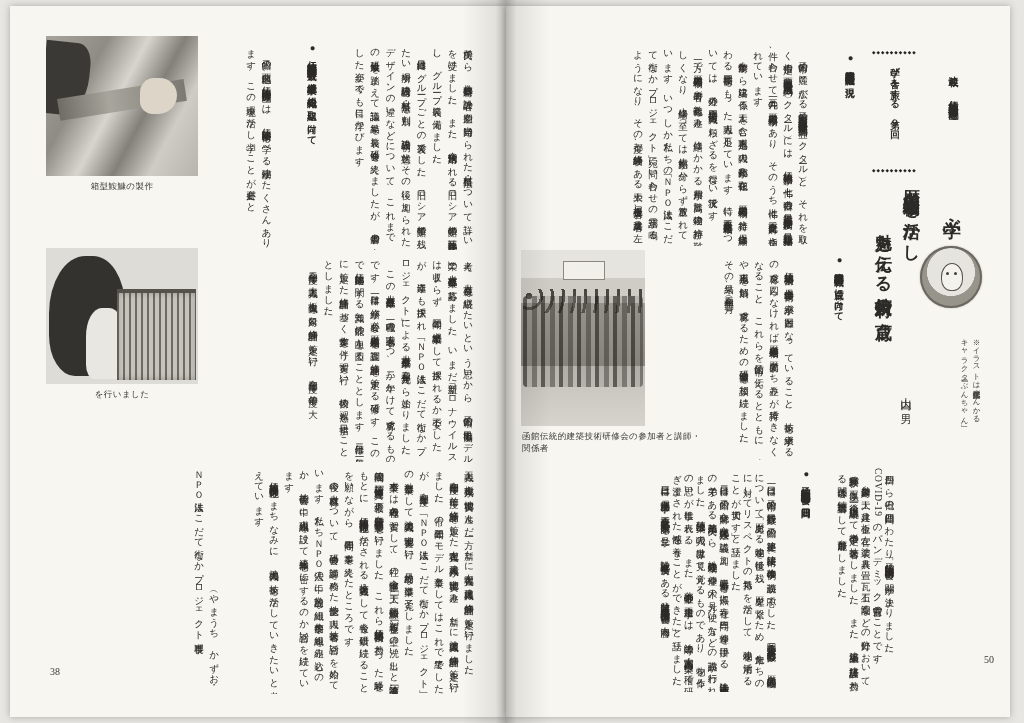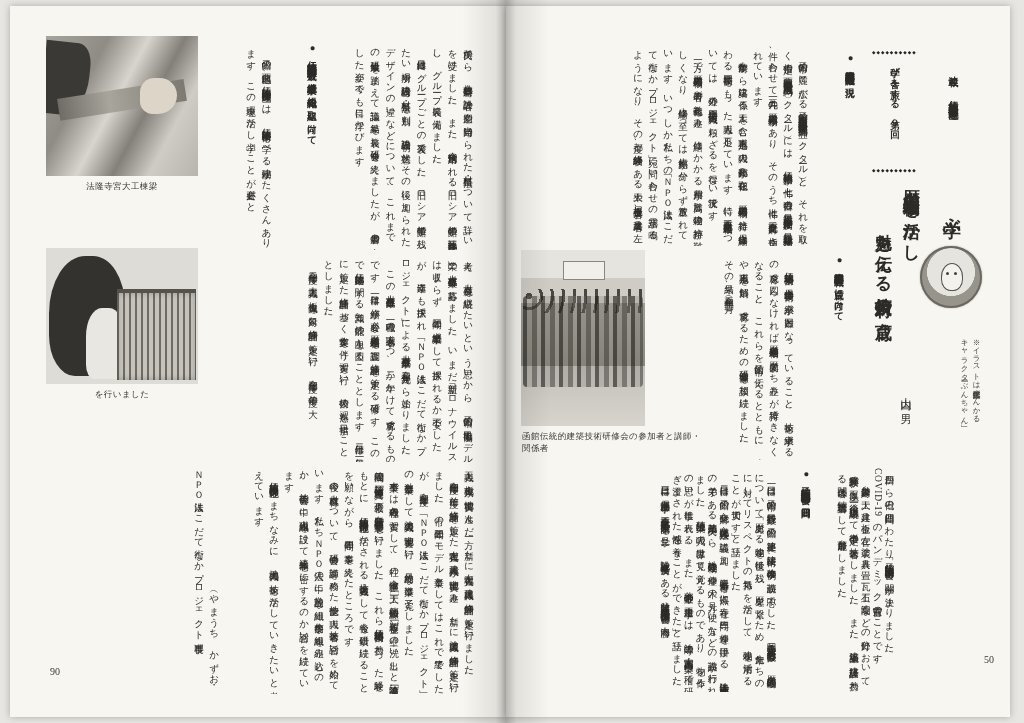--- a/index.html
+++ b/index.html
@@ -95,7 +95,7 @@
       <div class="plank"></div>
       <div class="hand"></div>
     </div>
-    <div class="caption" style="left:36px;top:174px;width:152px;text-align:center;">法隆寺宮大工棟梁</div>
+    <div class="caption" style="left:36px;top:174px;width:152px;text-align:center;">箱型鮟鱇の製作</div>
 
     <div class="photo" id="photo-lattice" style="left:36px;top:242px;width:152px;height:136px;">
       <div class="figure"></div>

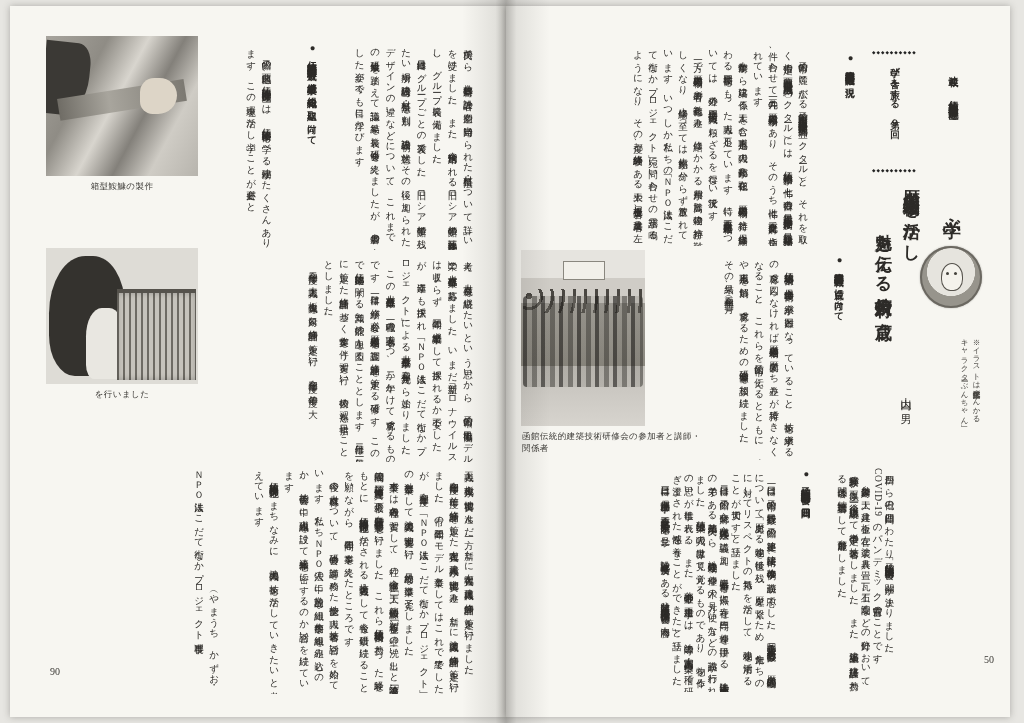--- a/index.html
+++ b/index.html
@@ -127,7 +127,7 @@
 ＮＰＯ法人はこだて街なかプロジェクト理事長）</div>
     </div>
 
-    <div class="pagenum" style="left:40px;top:660px;">90</div>
+    <div class="pagenum" style="left:40px;top:660px;">38</div>
   </div>
 
   <div class="page" id="page-right">

